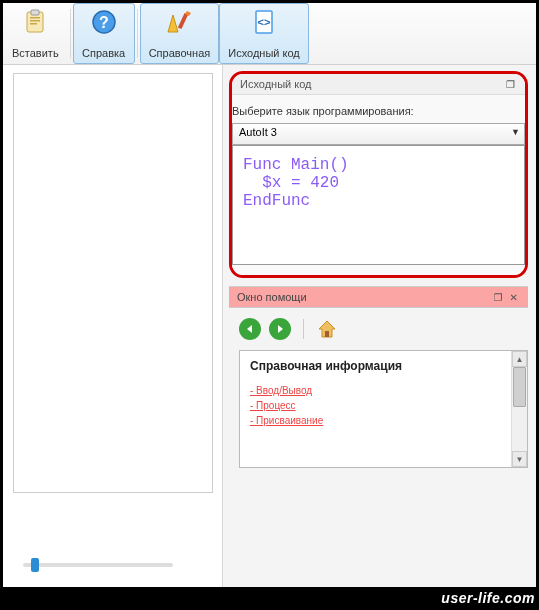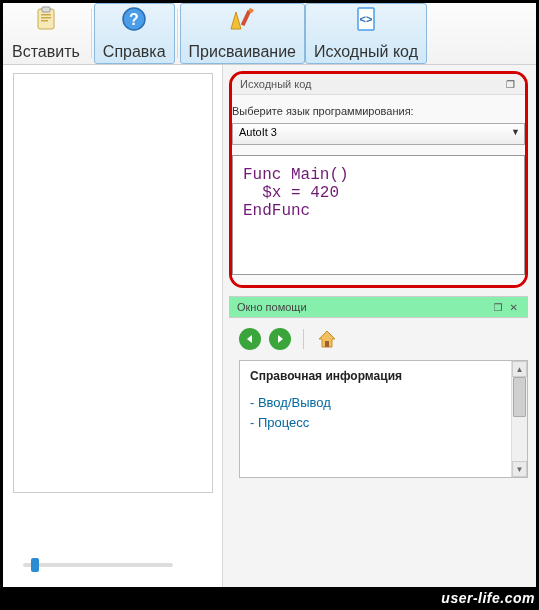--- a/index.html
+++ b/index.html
@@ -9,7 +9,7 @@
 .tbtn { display: flex; flex-direction: column; align-items: center; justify-content: center; padding: 4px 8px; border: 1px solid transparent; cursor: pointer; min-width: 62px; }
 .tbtn.active { background: linear-gradient(#e8f3fb,#cfe8f8); border: 1px solid #8ab8e0; border-radius: 3px; }
 .tbtn .ic { width: 28px; height: 28px; display: flex; align-items: center; justify-content: center; }
-.tbtn span.lbl { font-size: 16px; color: #333; margin-top: 11px; }
+.tbtn span.lbl { font-size: 11px; color: #333; margin-top: 11px; }
 .sep { width: 1px; background: #d8d8d8; margin: 6px 2px; }
 .content { display: flex; height: calc(100% - 62px); }
 .left { width: 220px; border-right: 1px solid #d8d8d8; position: relative; padding: 8px; }

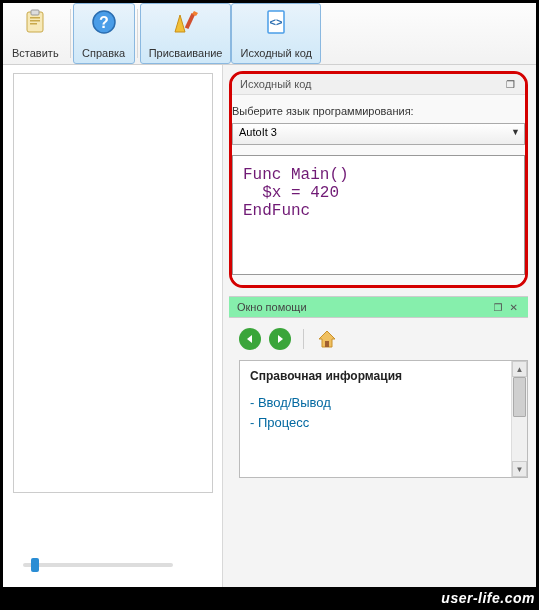--- a/index.html
+++ b/index.html
@@ -78,7 +78,7 @@
             <polygon points="22,2 26,4 24,7 20,5" fill="#f28030"></polygon>
           </svg>
       </div>
-      <span class="lbl">Присваивание</span>
+      <span class="lbl">Справочная</span>
     </div>
     <div class="tbtn active">
       <div class="ic">

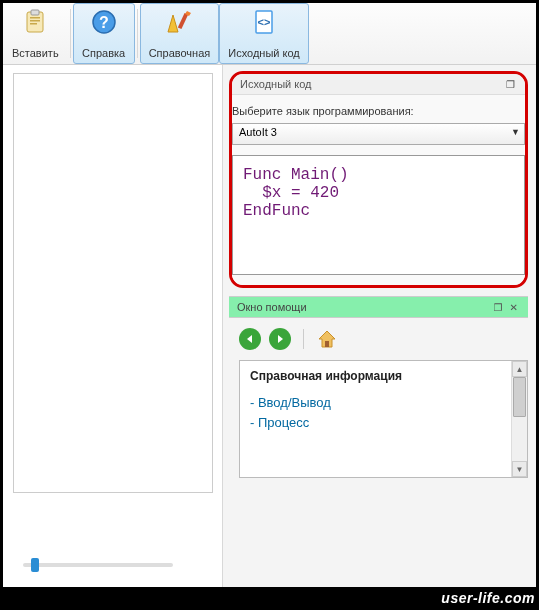--- a/index.html
+++ b/index.html
@@ -23,7 +23,7 @@
 .panel-body .instr { font-size: 11px; color: #333; margin-bottom: 6px; }
 .combo { width: 100%; height: 22px; border: 1px solid #aaa; background: linear-gradient(#fff,#eee); font-size: 11px; padding: 2px 18px 2px 6px; position: relative; cursor: pointer; }
 .combo::after { content: "▼"; position: absolute; right: 4px; top: 3px; font-size: 9px; color: #333; }
-.code { margin-top: 10px; border: 1px solid #999; background: #fff; padding: 10px; font-family: "Courier New", monospace; font-size: 16px; white-space: pre; min-height: 120px; color: #701a75; }
+.code { border: 1px solid #999; background: #fff; padding: 10px; font-family: "Courier New", monospace; font-size: 16px; white-space: pre; min-height: 120px; color: #8b5cf6; }
 .help-title { display: flex; justify-content: space-between; align-items: center; padding: 4px 8px; font-size: 11px; color: #444; background: #86efac; border-top: 1px solid #ccc; border-bottom: 1px solid #ccc; margin: 4px 8px 0 6px; }
 .navrow { display: flex; gap: 8px; padding: 10px 16px; align-items: center; }
 .circ { width: 22px; height: 22px; border-radius: 50%; display: flex; align-items: center; justify-content: center; font-size: 12px; color: #fff; cursor: pointer; }

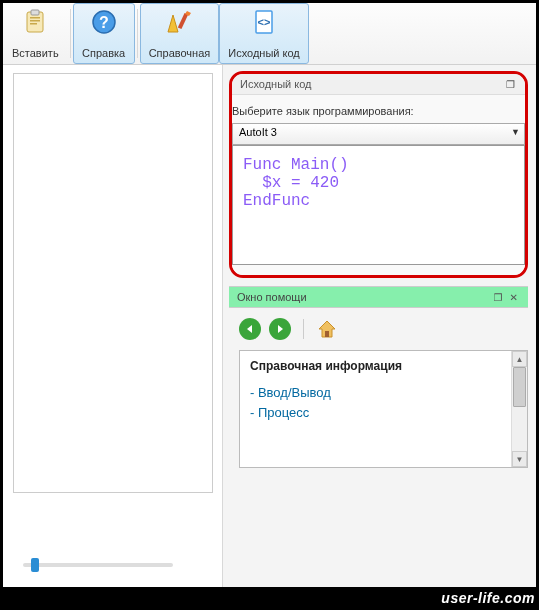--- a/index.html
+++ b/index.html
@@ -24,7 +24,7 @@
 .combo { width: 100%; height: 22px; border: 1px solid #aaa; background: linear-gradient(#fff,#eee); font-size: 11px; padding: 2px 18px 2px 6px; position: relative; cursor: pointer; }
 .combo::after { content: "▼"; position: absolute; right: 4px; top: 3px; font-size: 9px; color: #333; }
 .code { border: 1px solid #999; background: #fff; padding: 10px; font-family: "Courier New", monospace; font-size: 16px; white-space: pre; min-height: 120px; color: #8b5cf6; }
-.help-title { display: flex; justify-content: space-between; align-items: center; padding: 4px 8px; font-size: 11px; color: #444; background: #86efac; border-top: 1px solid #ccc; border-bottom: 1px solid #ccc; margin: 4px 8px 0 6px; }
+.help-title { display: flex; justify-content: space-between; align-items: center; padding: 4px 8px; font-size: 11px; color: #444; background: #fca5a5; border-top: 1px solid #ccc; border-bottom: 1px solid #ccc; margin: 4px 8px 0 6px; }
 .navrow { display: flex; gap: 8px; padding: 10px 16px; align-items: center; }
 .circ { width: 22px; height: 22px; border-radius: 50%; display: flex; align-items: center; justify-content: center; font-size: 12px; color: #fff; cursor: pointer; }
 .circ.back { background: #3aa53a; }

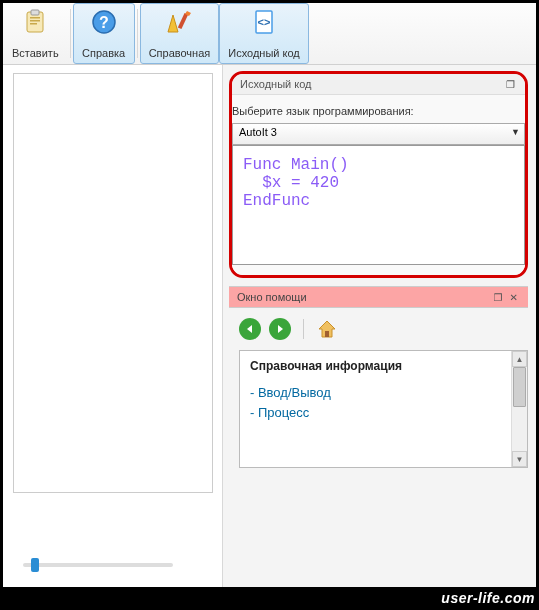--- a/index.html
+++ b/index.html
@@ -33,7 +33,7 @@
 .home { width: 22px; height: 22px; cursor: pointer; }
 .infobox { margin: 0 8px 0 16px; border: 1px solid #bbb; background: #fff; padding: 8px 10px; height: 118px; overflow: hidden; position: relative; }
 .infobox h4 { font-size: 12px; font-weight: bold; color: #222; margin-bottom: 10px; }
-.infobox .lnk { color: #0369a1; font-size: 13px; cursor: pointer; line-height: 1.5; }
+.infobox .lnk { color: #ef4444; font-size: 10px; cursor: pointer; line-height: 1.5; text-decoration: underline; }
 .scrollbar { position: absolute; right: 0; top: 0; width: 16px; height: 100%; background: #f0f0f0; border-left: 1px solid #ddd; }
 .scrollbar .sbtn { height: 16px; background: #eaeaea; border: 1px solid #ccc; display: flex; align-items: center; justify-content: center; font-size: 8px; color: #666; cursor: pointer; }
 .scrollbar .strack { height: calc(100% - 32px); position: relative; }

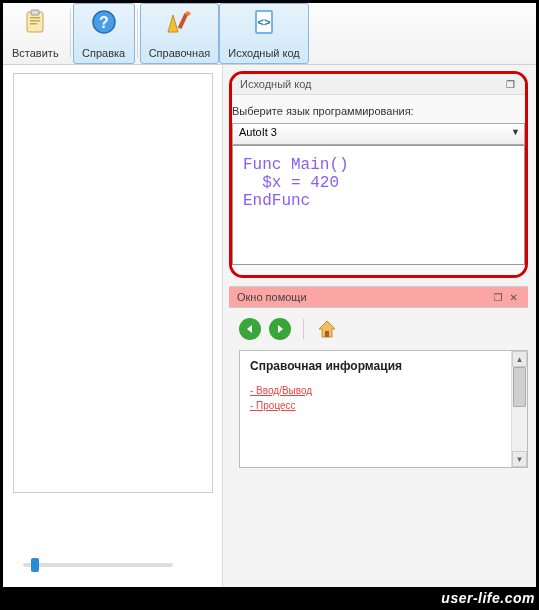--- a/index.html
+++ b/index.html
@@ -149,6 +149,7 @@
         <h4>Справочная информация</h4>
         <div class="lnk">- Ввод/Вывод</div>
         <div class="lnk">- Процесс</div>
+        <div class="lnk">- Присваивание</div>
         <div class="scrollbar">
           <div class="sbtn">▲</div>
           <div class="strack">

